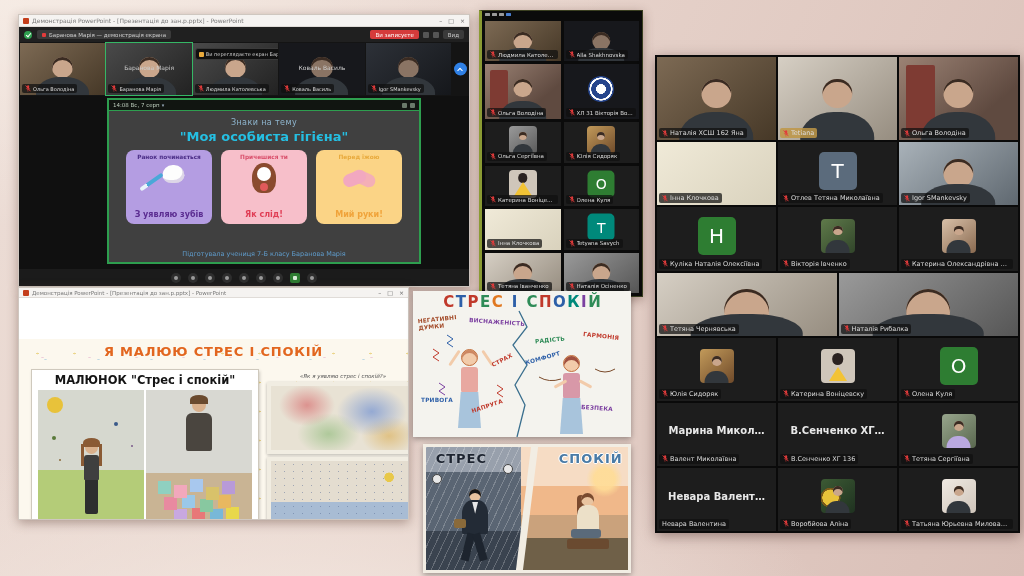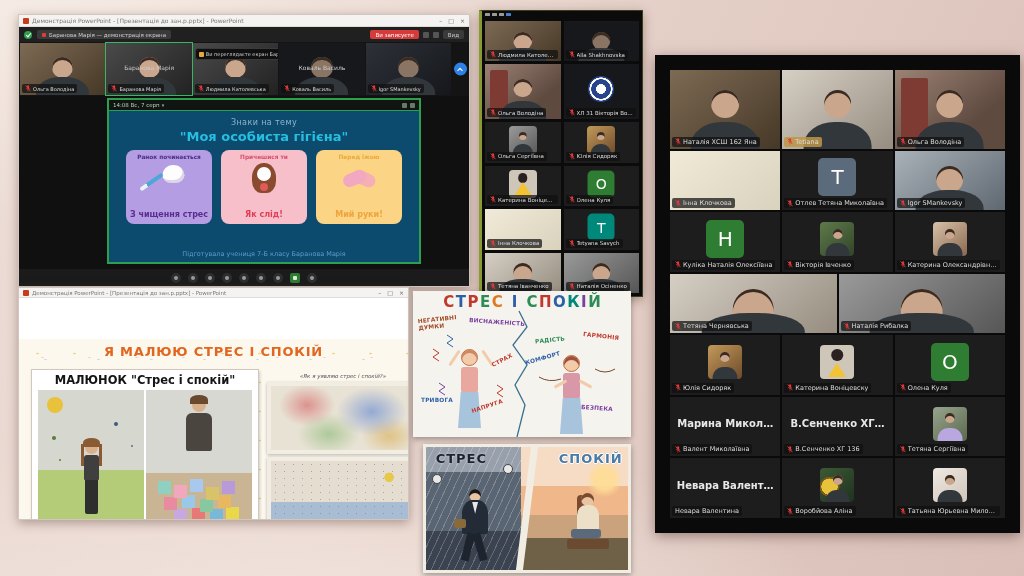--- a/index.html
+++ b/index.html
@@ -35,7 +35,7 @@
 .bluebtn{position:absolute;right:2px;top:50%;transform:translateY(-50%);width:13px;height:13px;border-radius:50%;background:#2f80e5;z-index:3;}
 .bluebtn .chev{position:absolute;left:4px;top:5.5px;width:4px;height:4px;border:solid #fff;border-width:1.4px 1.4px 0 0;transform:rotate(-45deg);}
 .stage{flex:1;background:#101010;position:relative;}
-#slide1{position:absolute;left:88px;top:2px;width:314px;height:166px;border:2px solid #2e9e4f;background:#0c4a6e;}
+#slide1{position:absolute;left:88px;top:2px;width:314px;height:166px;border:2px solid #2e9e4f;background:#404040;}
 .slide1-head{height:11px;background:#111511;border-bottom:1px solid #2e9e4f;color:#b9c9b9;font-size:5.5px;display:flex;align-items:center;gap:2px;padding:0 4px;}
 .caret{font-size:5px;color:#9ab;}
 .hright{margin-left:auto;display:flex;gap:3px;}

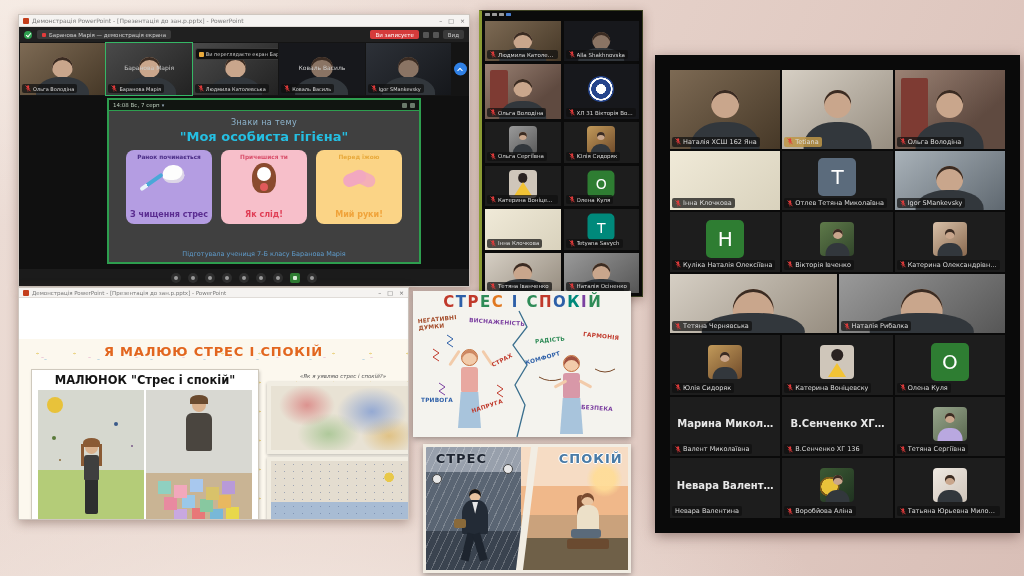--- a/index.html
+++ b/index.html
@@ -115,7 +115,7 @@
 .strip-row{flex:1;display:flex;gap:3px;}
 .strip-row:nth-child(2){flex:1.35;}
 
-#gallery{position:absolute;left:655px;top:55px;width:365px;height:478px;background:#0a0a0a;box-shadow:0 3px 12px rgba(80,50,45,.5);display:flex;flex-direction:column;gap:2px;padding:15px;}
+#gallery{position:absolute;left:655px;top:55px;width:365px;height:478px;background:#0a0a0a;box-shadow:0 3px 12px rgba(80,50,45,.5);display:flex;flex-direction:column;gap:2px;padding:2px;}
 .g-row{flex:1;display:flex;gap:2px;}
 .g-row:first-child{flex:1.32;}
 

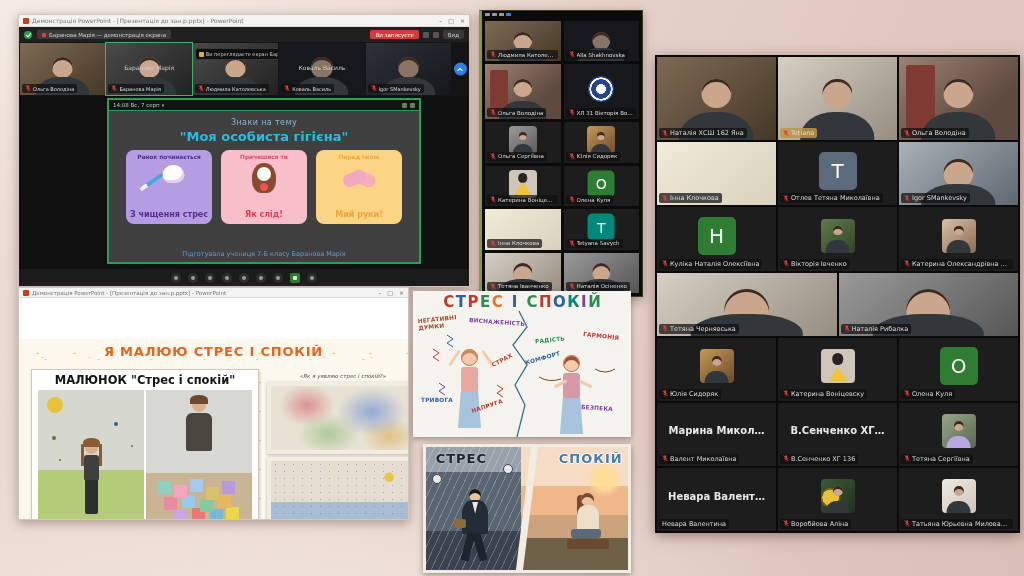--- a/index.html
+++ b/index.html
@@ -345,7 +345,7 @@
           <div class="card" style="background: rgb(180, 157, 226);">
             <div class="ctop" style="color: rgb(74, 45, 134);">Ранок починається</div>
             <div class="cicon tooth-toothbrush-icon"></div>
-            <div class="cbottom" style="color: rgb(91, 45, 145);">З чищення стрес</div>
+            <div class="cbottom" style="color: rgb(91, 45, 145);">З уявляю зубів</div>
           </div>
           <div class="card" style="background: rgb(247, 191, 202);">
             <div class="ctop" style="color: rgb(217, 79, 107);">Причешися ти</div>

